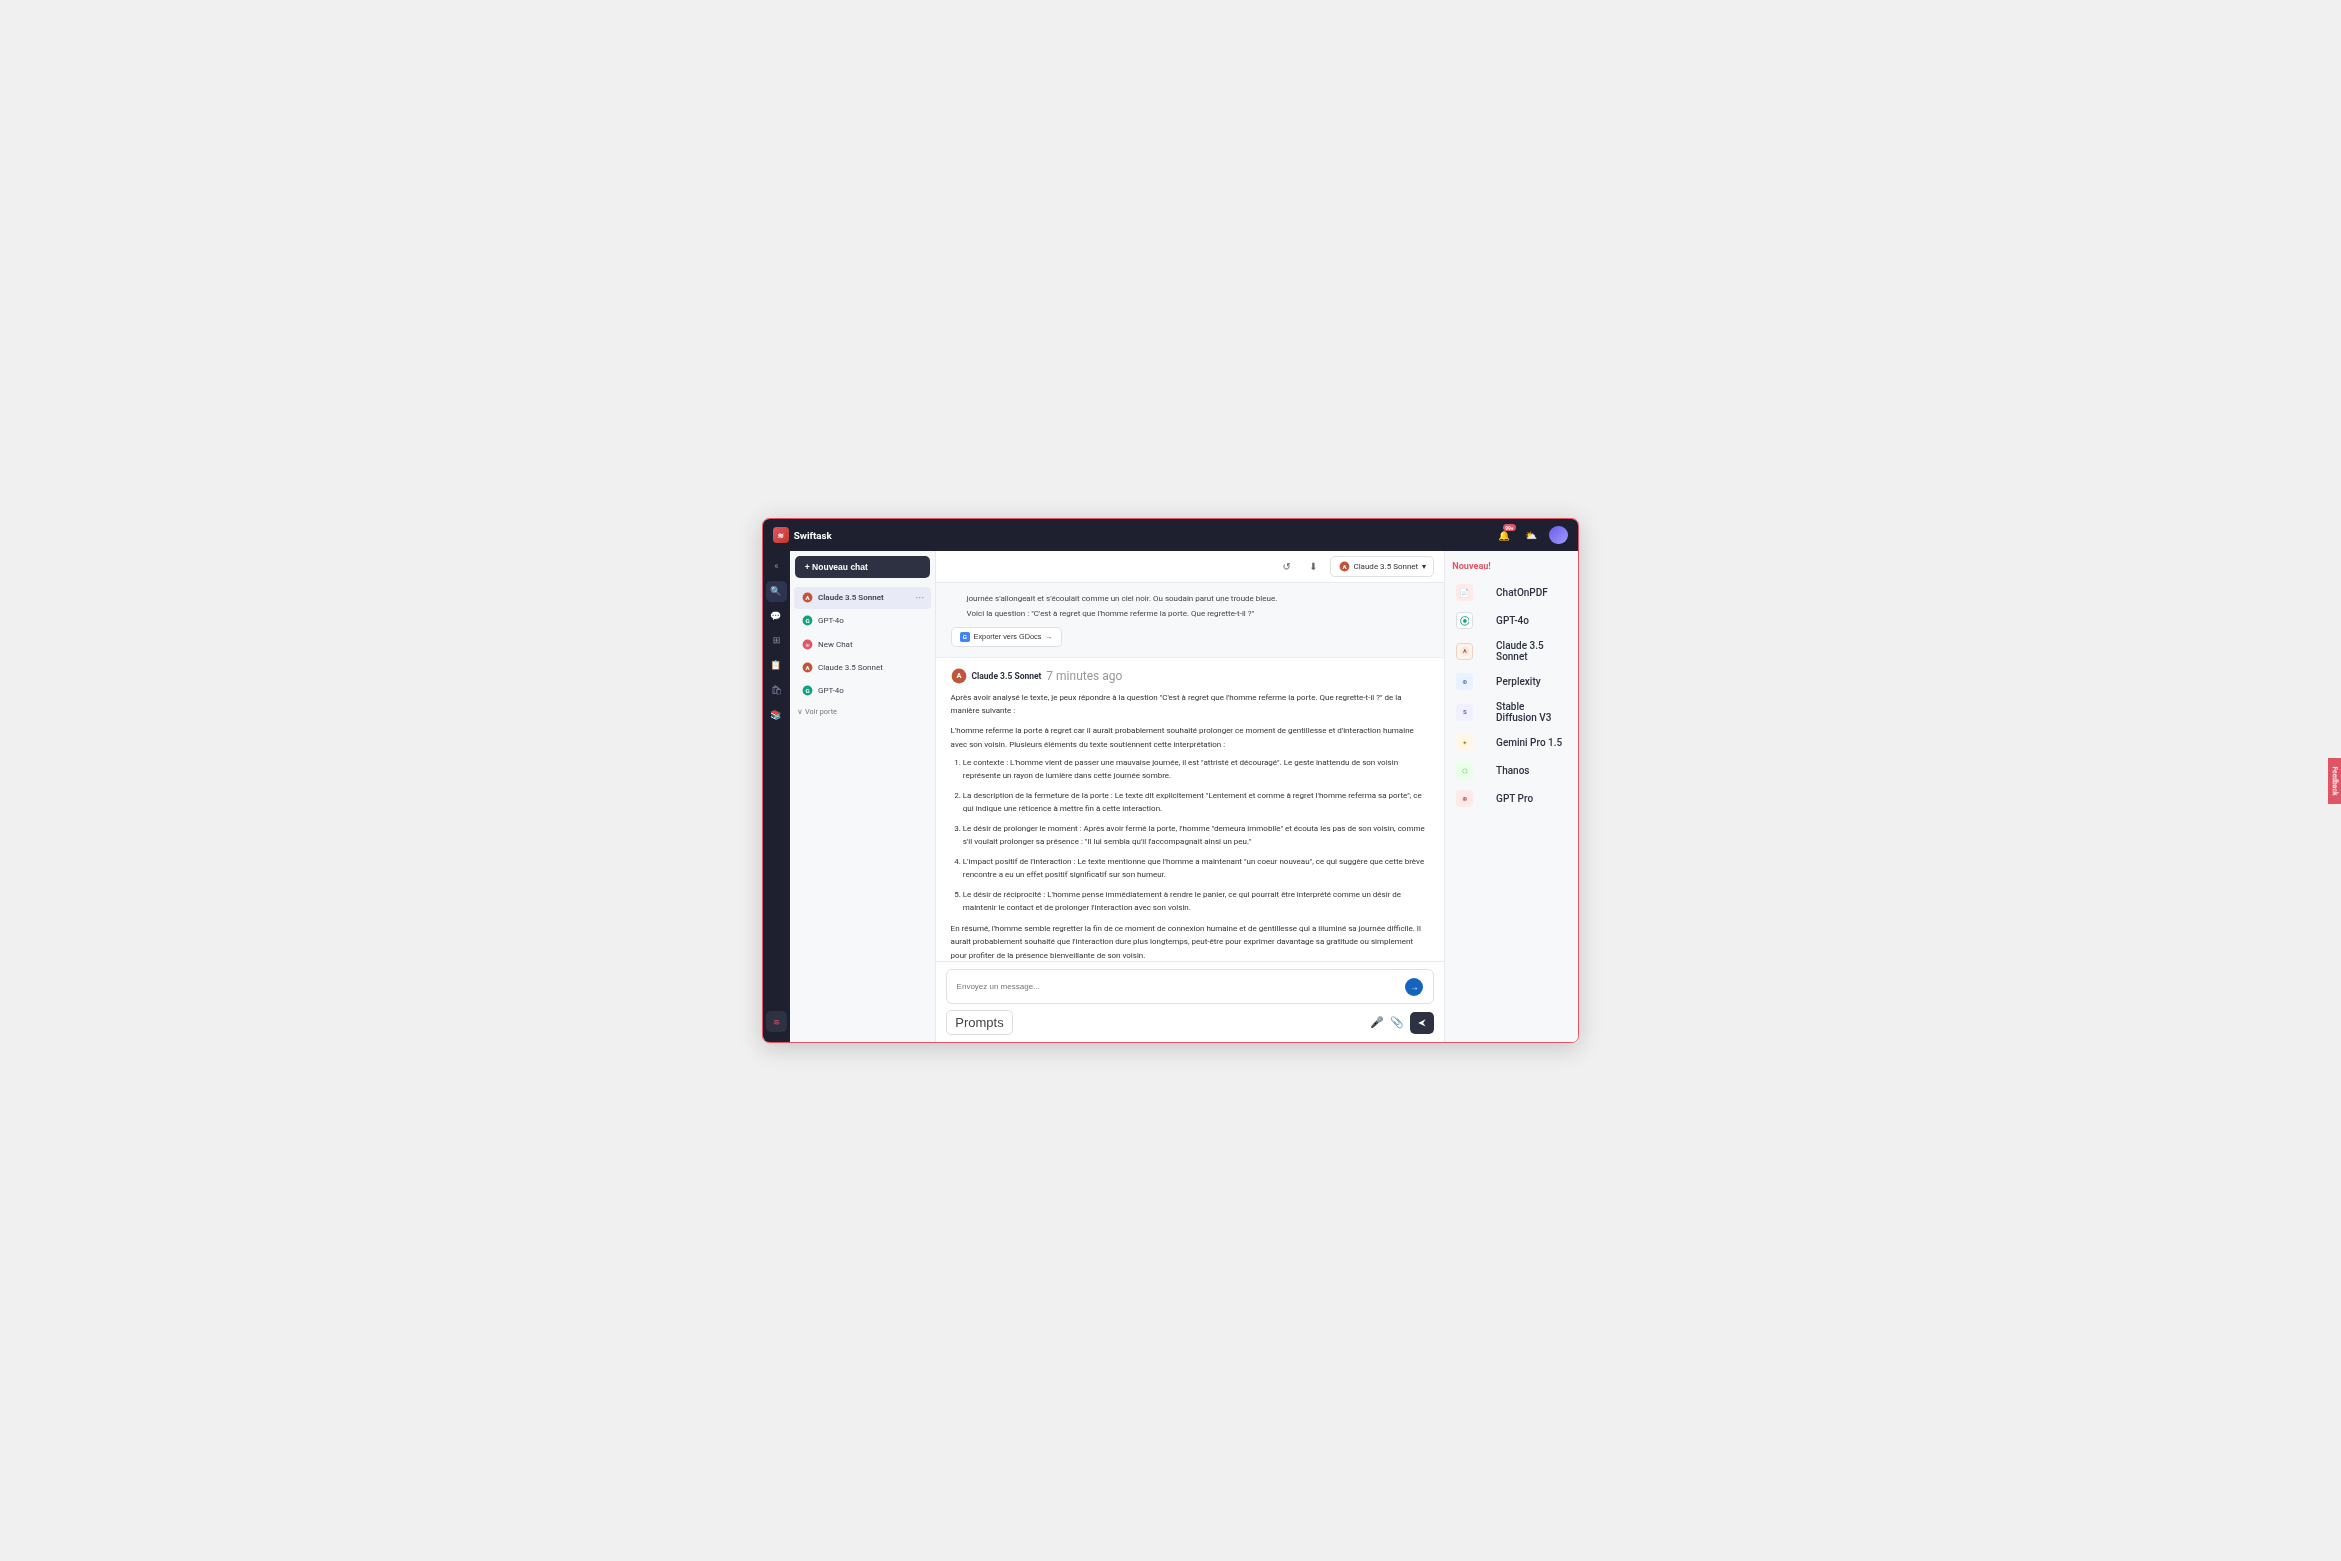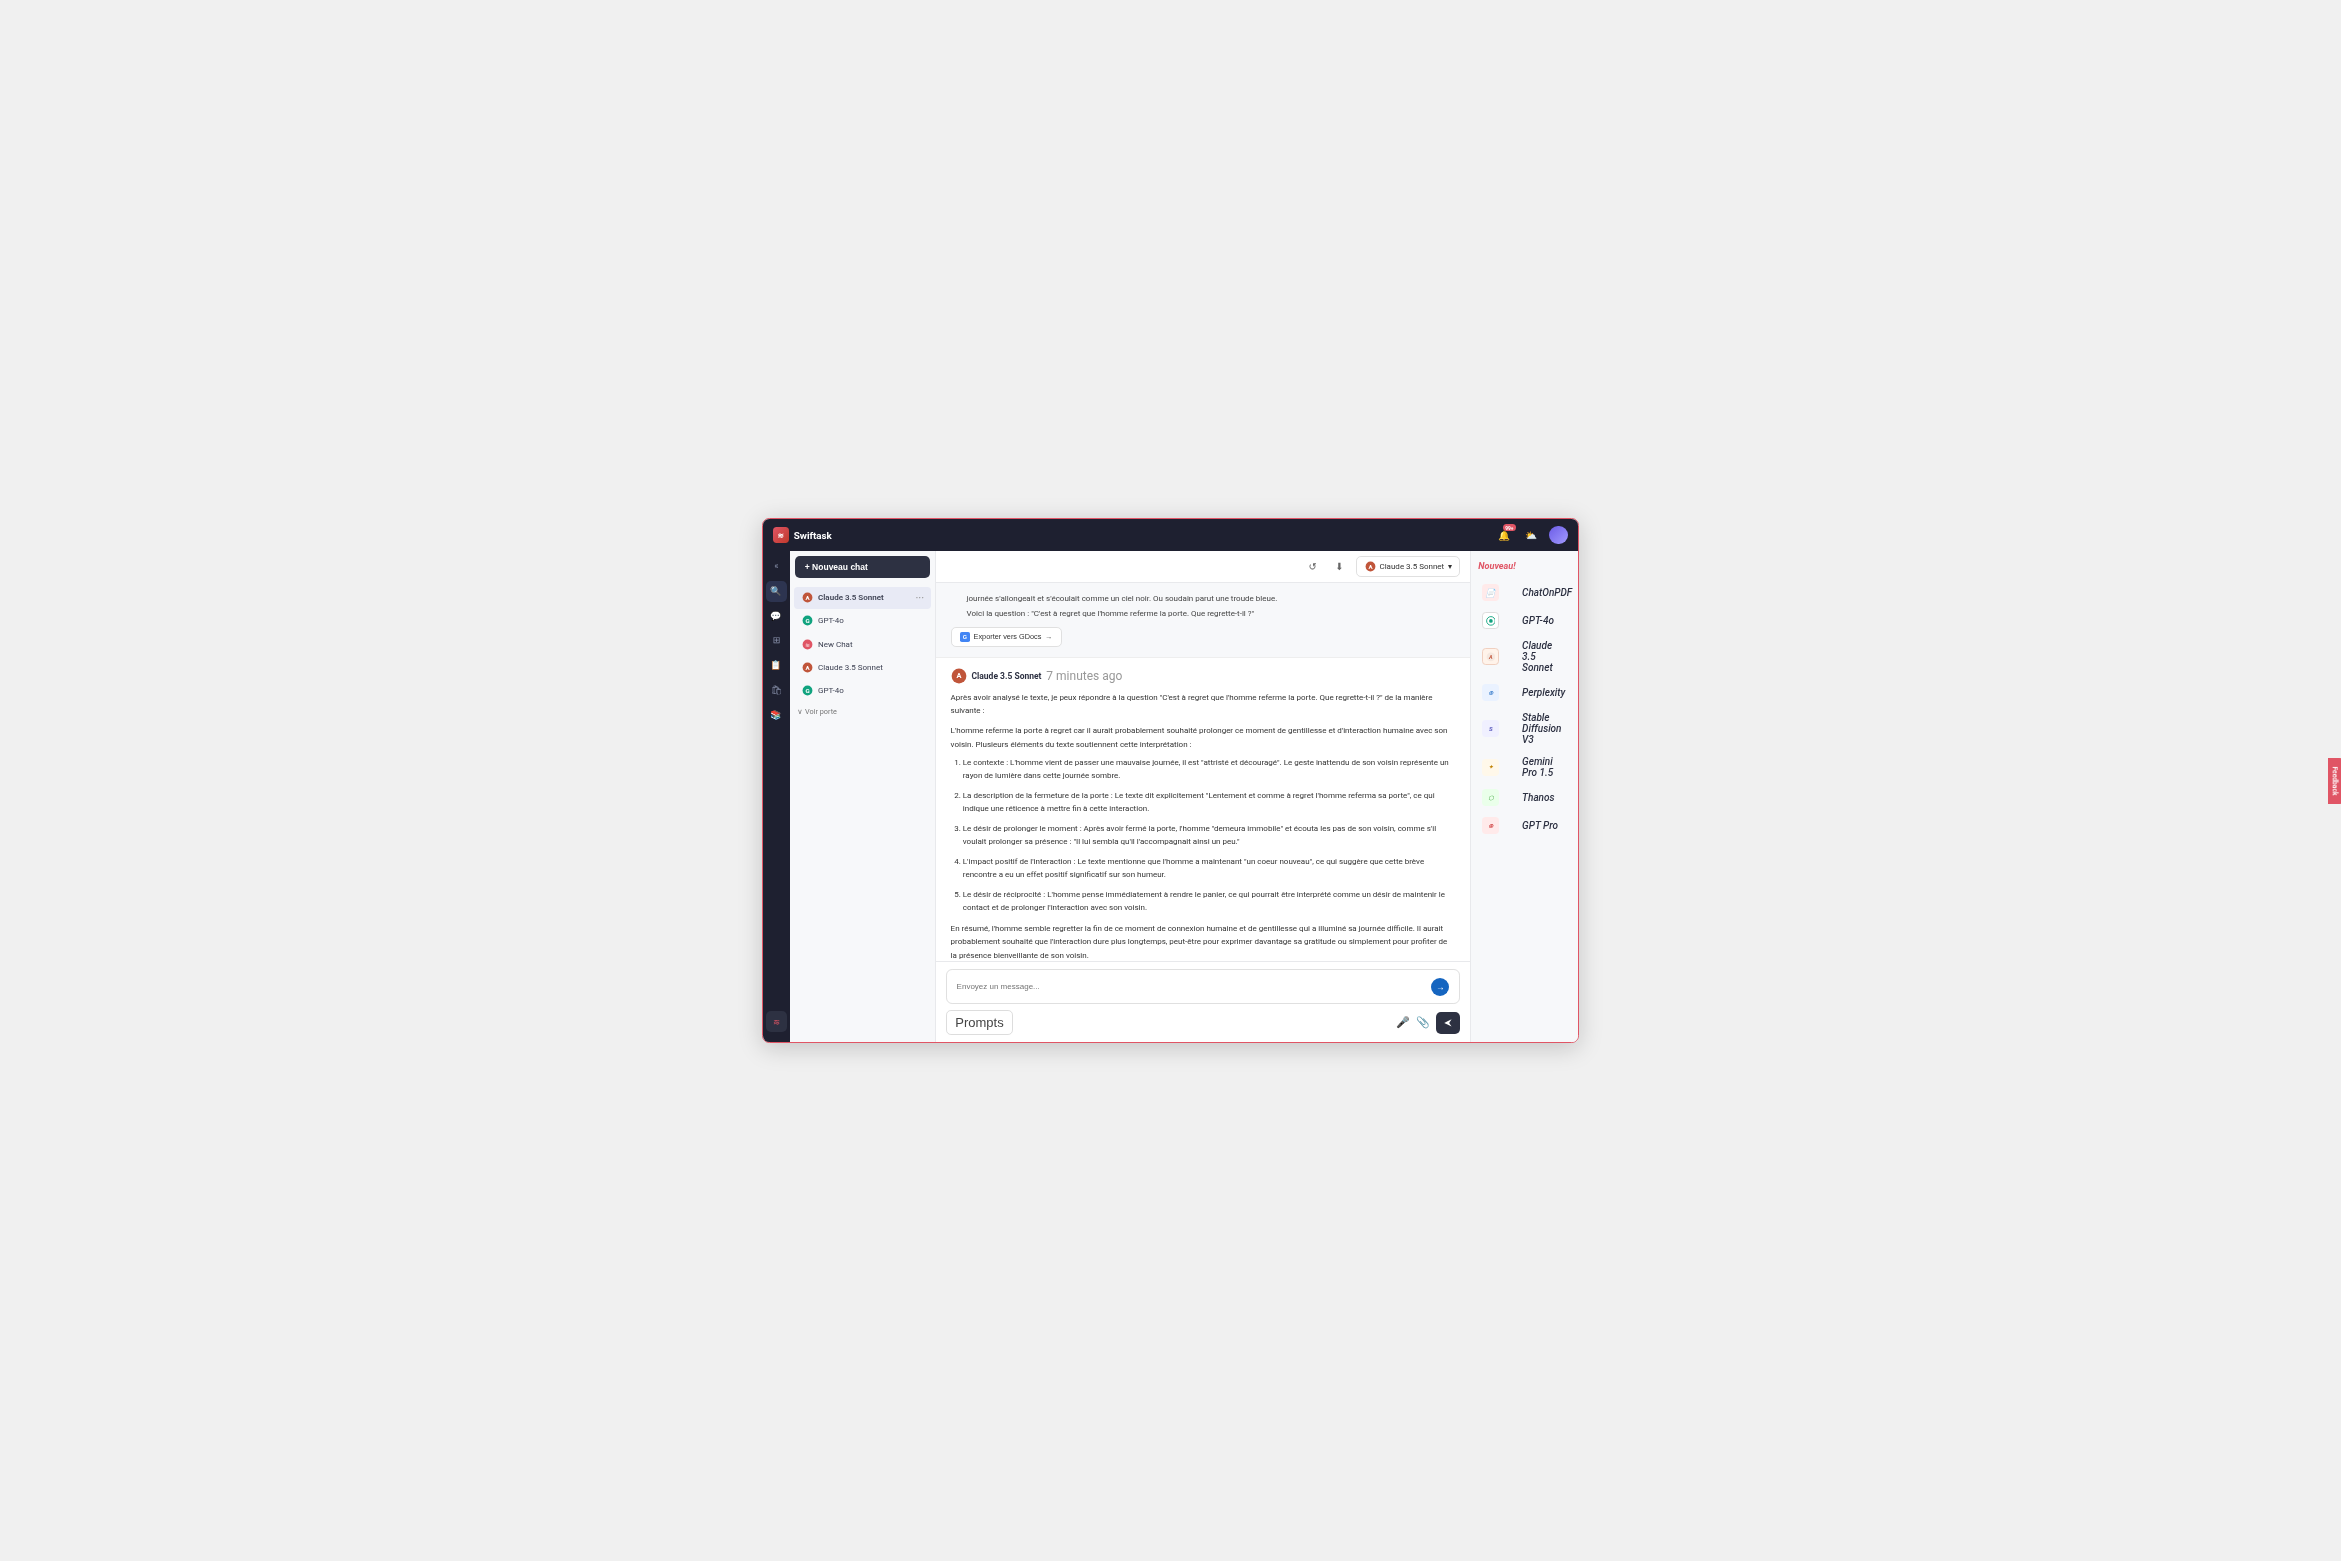--- a/index.html
+++ b/index.html
@@ -353,13 +353,12 @@
 
     
     .right-panel {
-      width: 108px;
+      width: 134px;
       background: #f7f8fa;
       border-left: 0.6px solid #e8e9ec;
       padding: 9.8px 7.3px;
       flex-shrink: 0;
       overflow-y: auto;
-      font-style: italic;
     }
     .right-panel-title {
       font-weight: 700;

